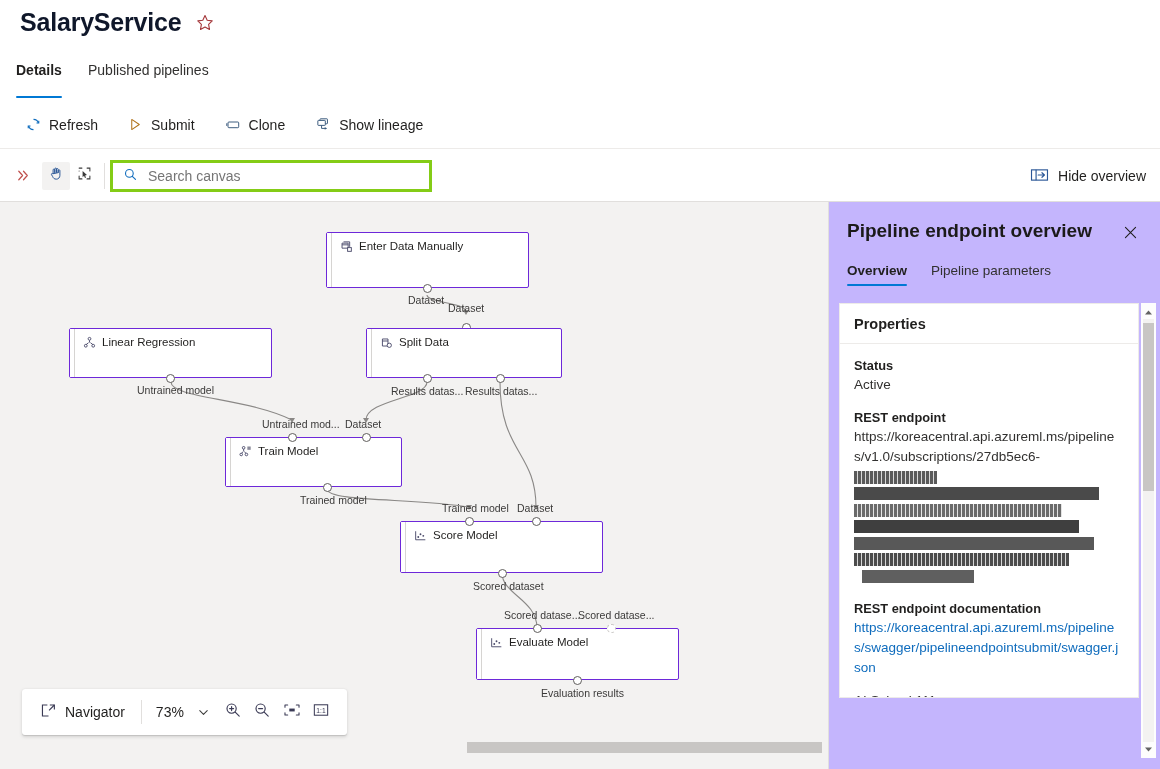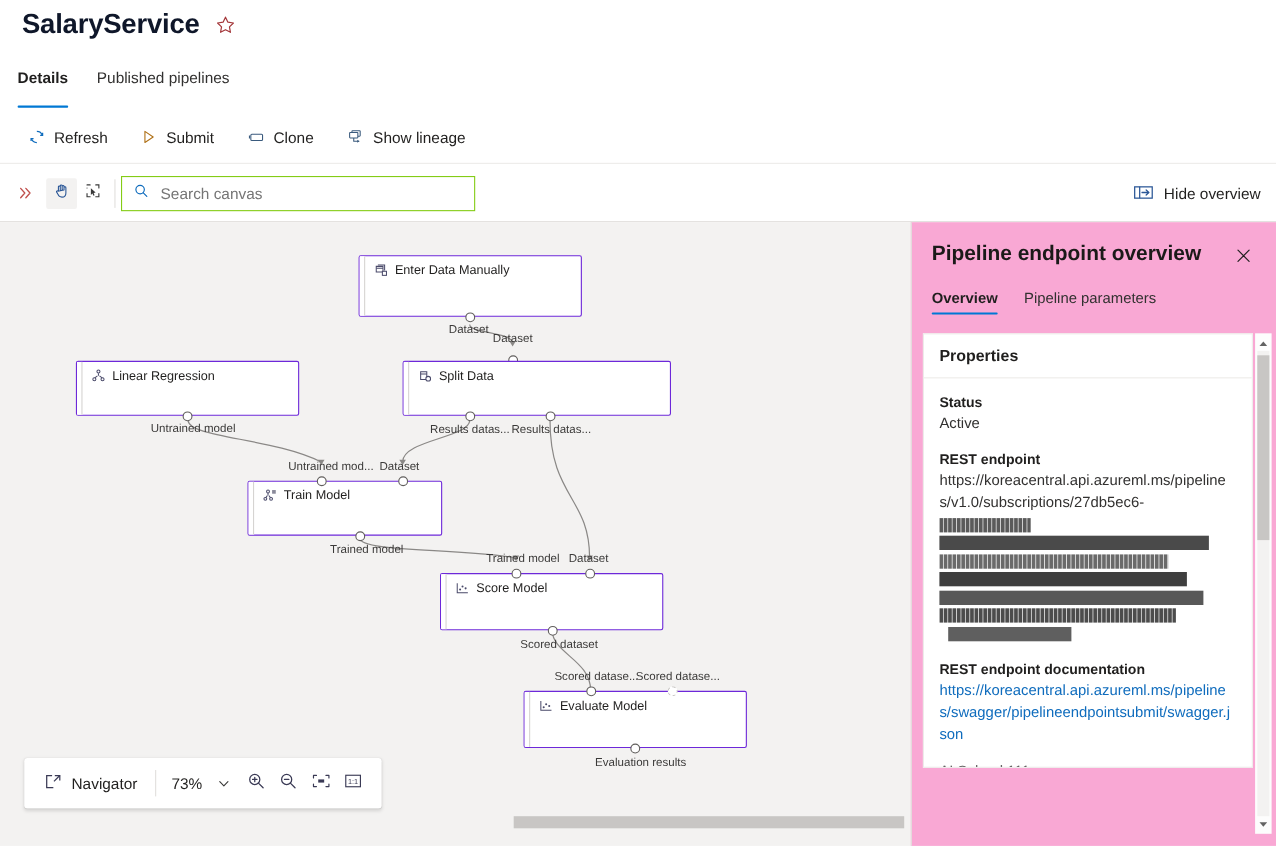--- a/index.html
+++ b/index.html
@@ -40,7 +40,7 @@
   .tool-btn { width: 28px; height: 28px; display: flex; align-items: center; justify-content: center; cursor: pointer; border-radius: 2px; }
   .tool-btn.sel { background: #f3f2f1; }
   .tool-sep { width: 1px; height: 26px; background: #e1dfdd; margin: 0 6px; }
-  .search-box { position: absolute; left: 110px; top: 160px; width: 322px; height: 32px; border: 1px solid #84cc16;
+  .search-box { position: absolute; left: 110px; top: 160px; width: 322px; height: 32px; border: 3px solid #84cc16;
                 background: #fff; display: flex; align-items: center; padding-left: 10px; gap: 8px; }
   .search-box input { border: 0; outline: 0; font-size: 14px; color: #605e5c; width: 260px; background: transparent;
                       font-family: "Liberation Sans", sans-serif; }

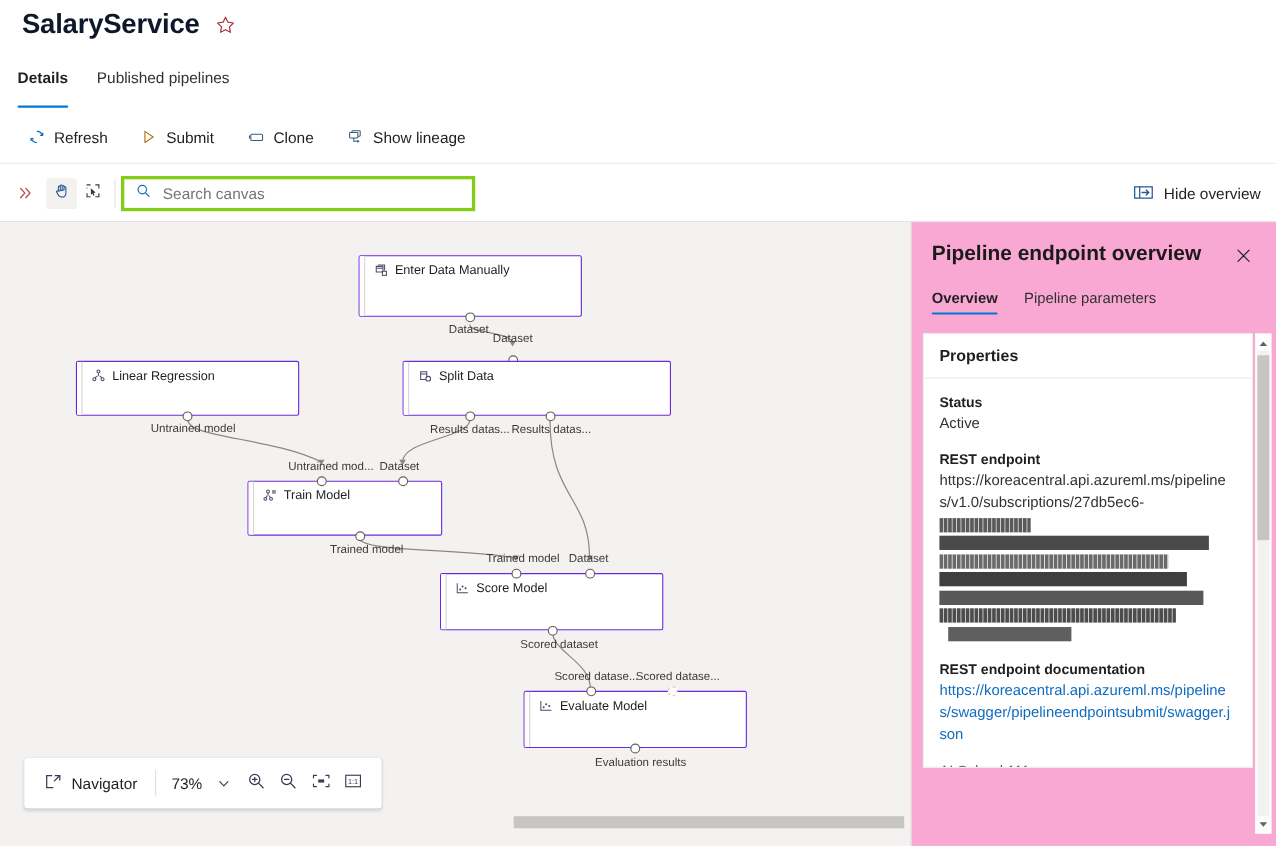--- a/index.html
+++ b/index.html
@@ -75,7 +75,7 @@
   .hscroll-thumb { position: absolute; left: 467px; top: 742px; width: 355px; height: 11px; background: #c8c6c4; }
 
   
-  .rpanel { position: absolute; left: 828px; top: 202px; width: 332px; height: 567px; background: #f9a8d4;
+  .rpanel { position: absolute; left: 828px; top: 202px; width: 332px; height: 567px; background: #c4b5fd;
             border-left: 1px solid #e1dfdd; }
   .rpanel-title { position: absolute; left: 18px; top: 18px; font-size: 19px; font-weight: 600; color: #1b1a19; }
   .rclose { position: absolute; right: 18px; top: 18px; width: 24px; height: 24px; display:flex; align-items:center; justify-content:center; cursor: pointer; }

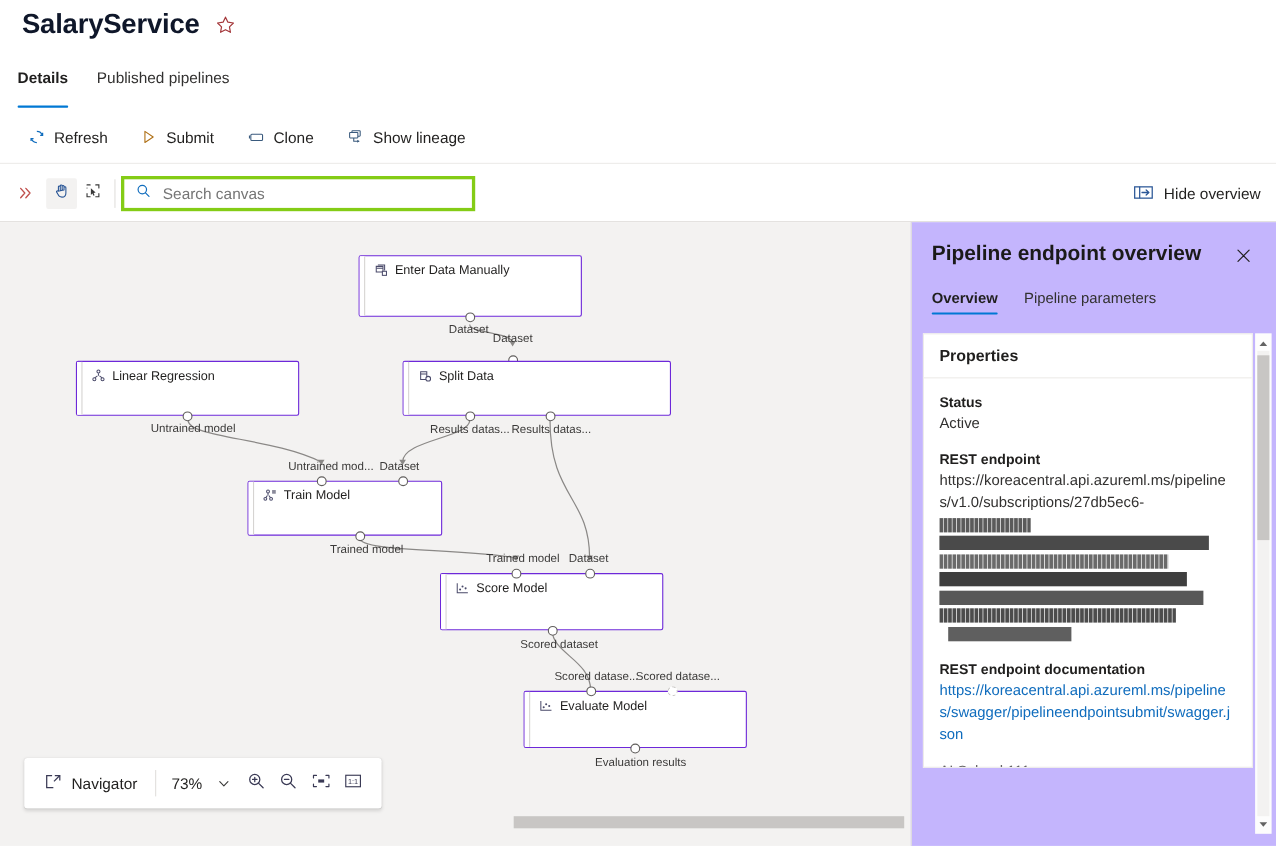--- a/index.html
+++ b/index.html
@@ -288,7 +288,7 @@
     <div class="port" style="left:166px; top:172px;"></div>
     <div class="portlabel" style="left:137px; top:182px;">Untrained model</div>
 
-    <div class="node" style="left:366px; top:126px; width:244px; height:50px;">
+    <div class="node" style="left:366px; top:126px; width:196px; height:50px;">
       <div class="accent"></div>
       <div class="body">
         <span class="nicon">

